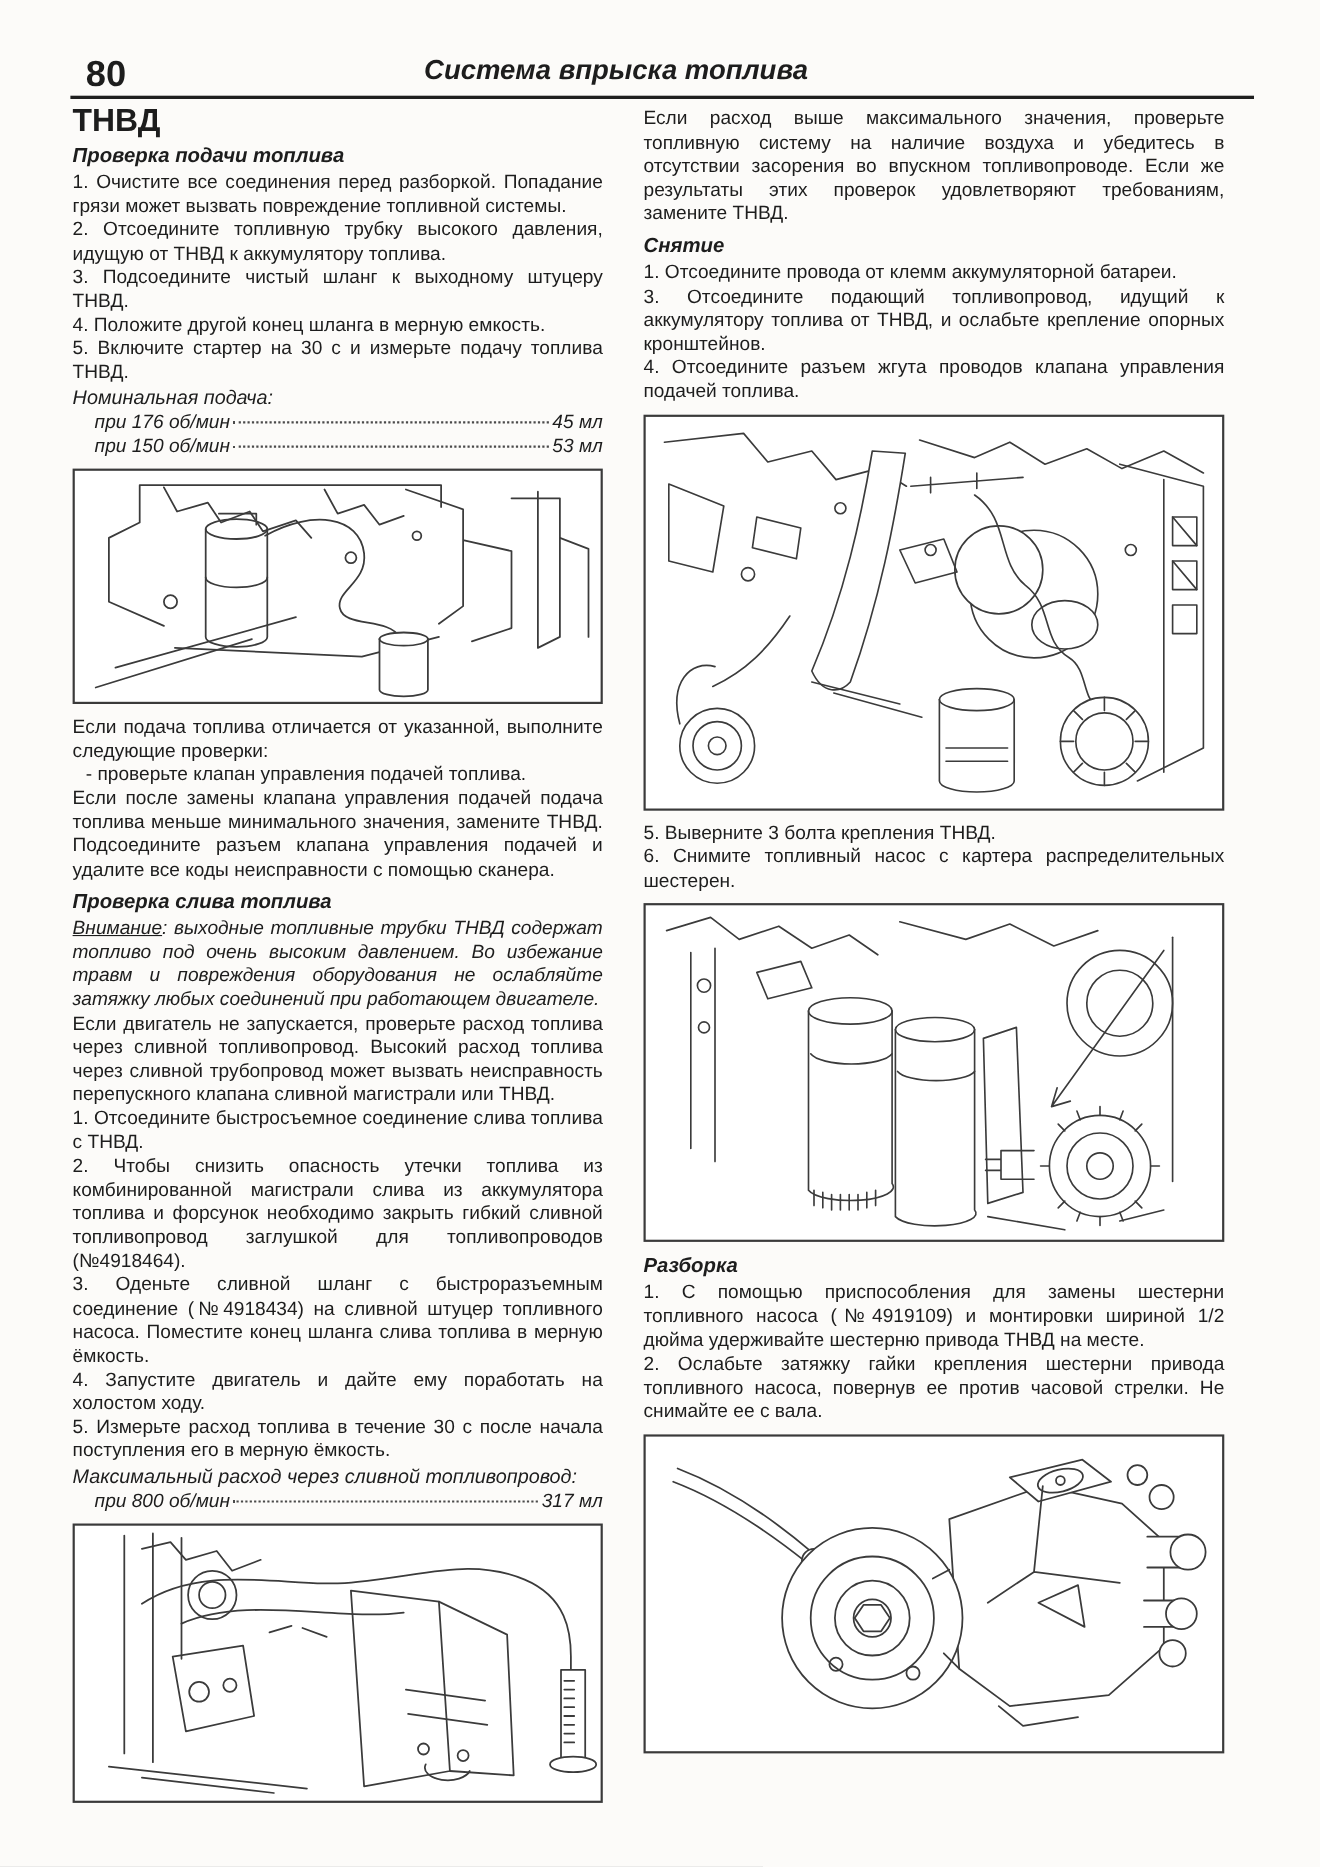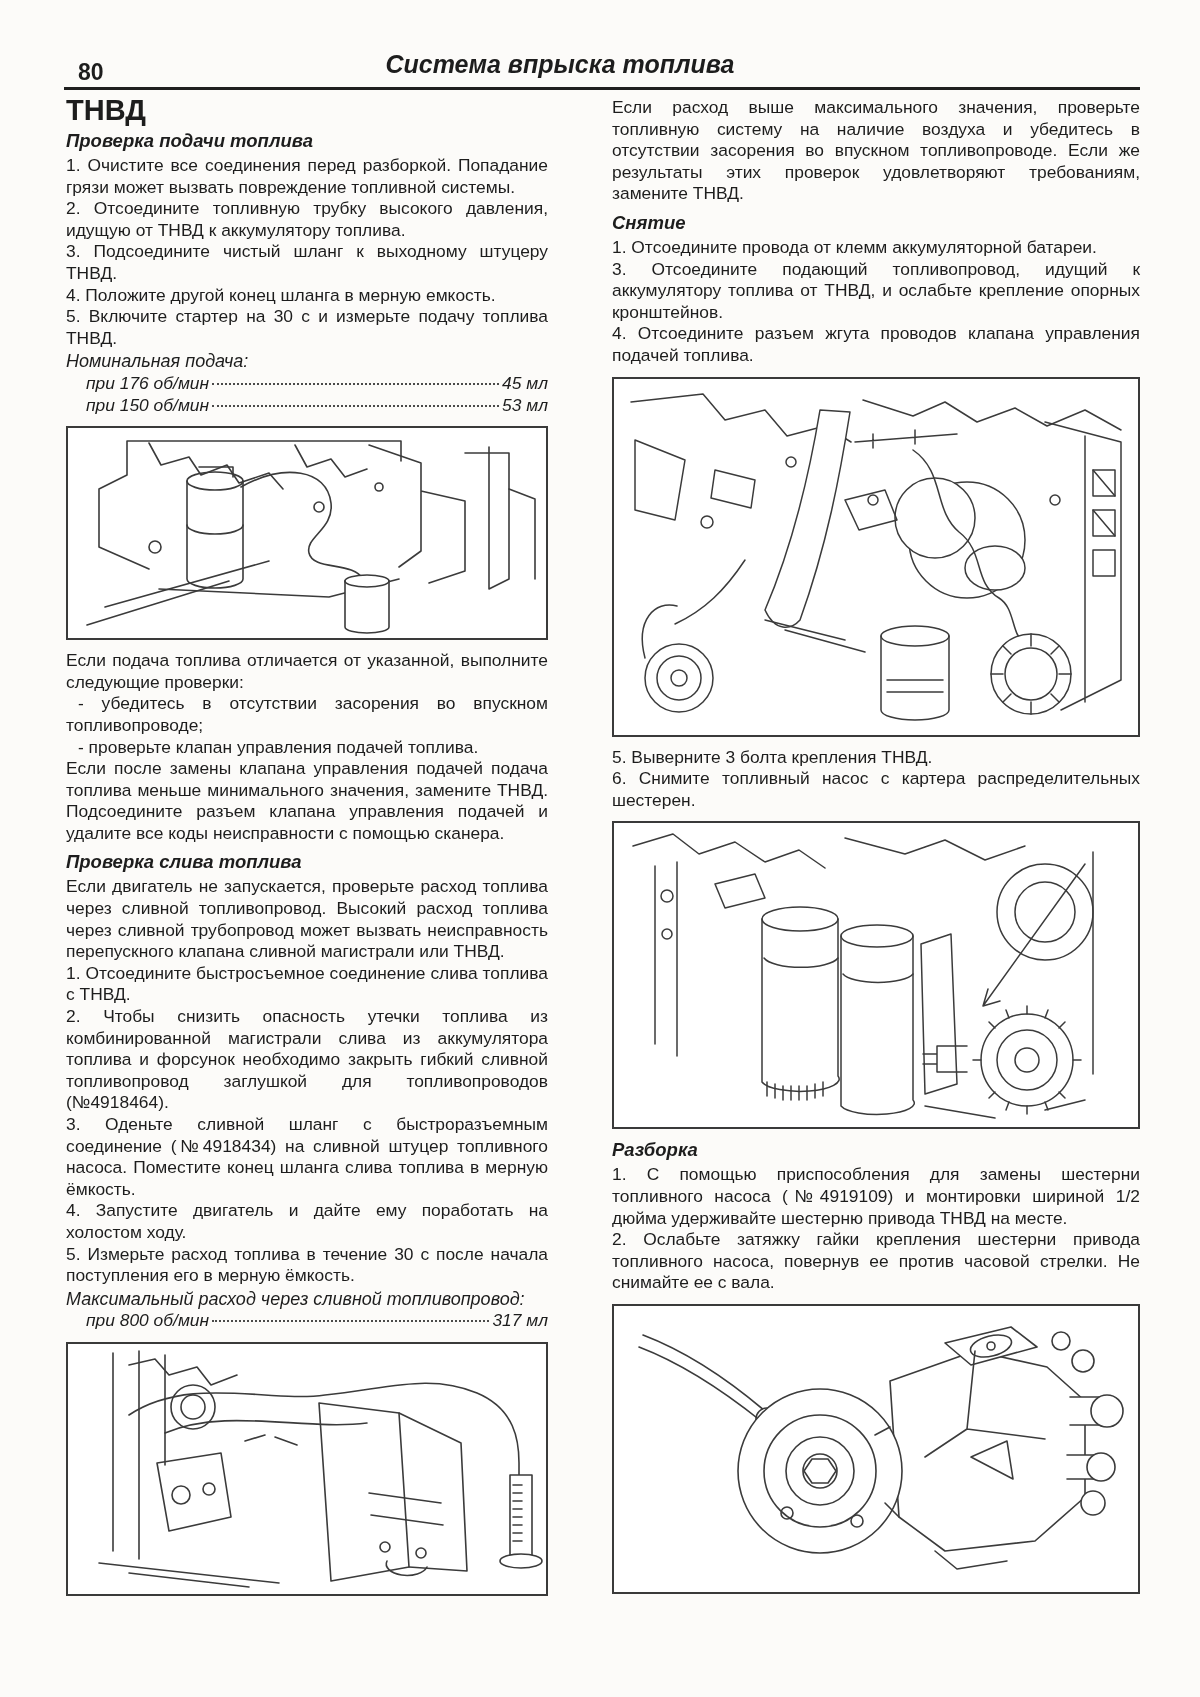--- a/index.html
+++ b/index.html
@@ -9,7 +9,7 @@
     font-family:"Liberation Sans",sans-serif;overflow:hidden;
   }
   
-  .hdr-num{position:absolute;top:59px;left:78px;font-size:23px;font-weight:700;}
+  .hdr-num{position:absolute;top:48px;left:78px;font-size:33px;font-weight:700;}
   .hdr-title{position:absolute;top:50px;left:0;width:1120px;text-align:center;font-size:25px;font-weight:700;font-style:italic;}
   .hdr-rule{position:absolute;top:87px;left:64px;width:1076px;height:3px;background:#1f1f1f;}
   

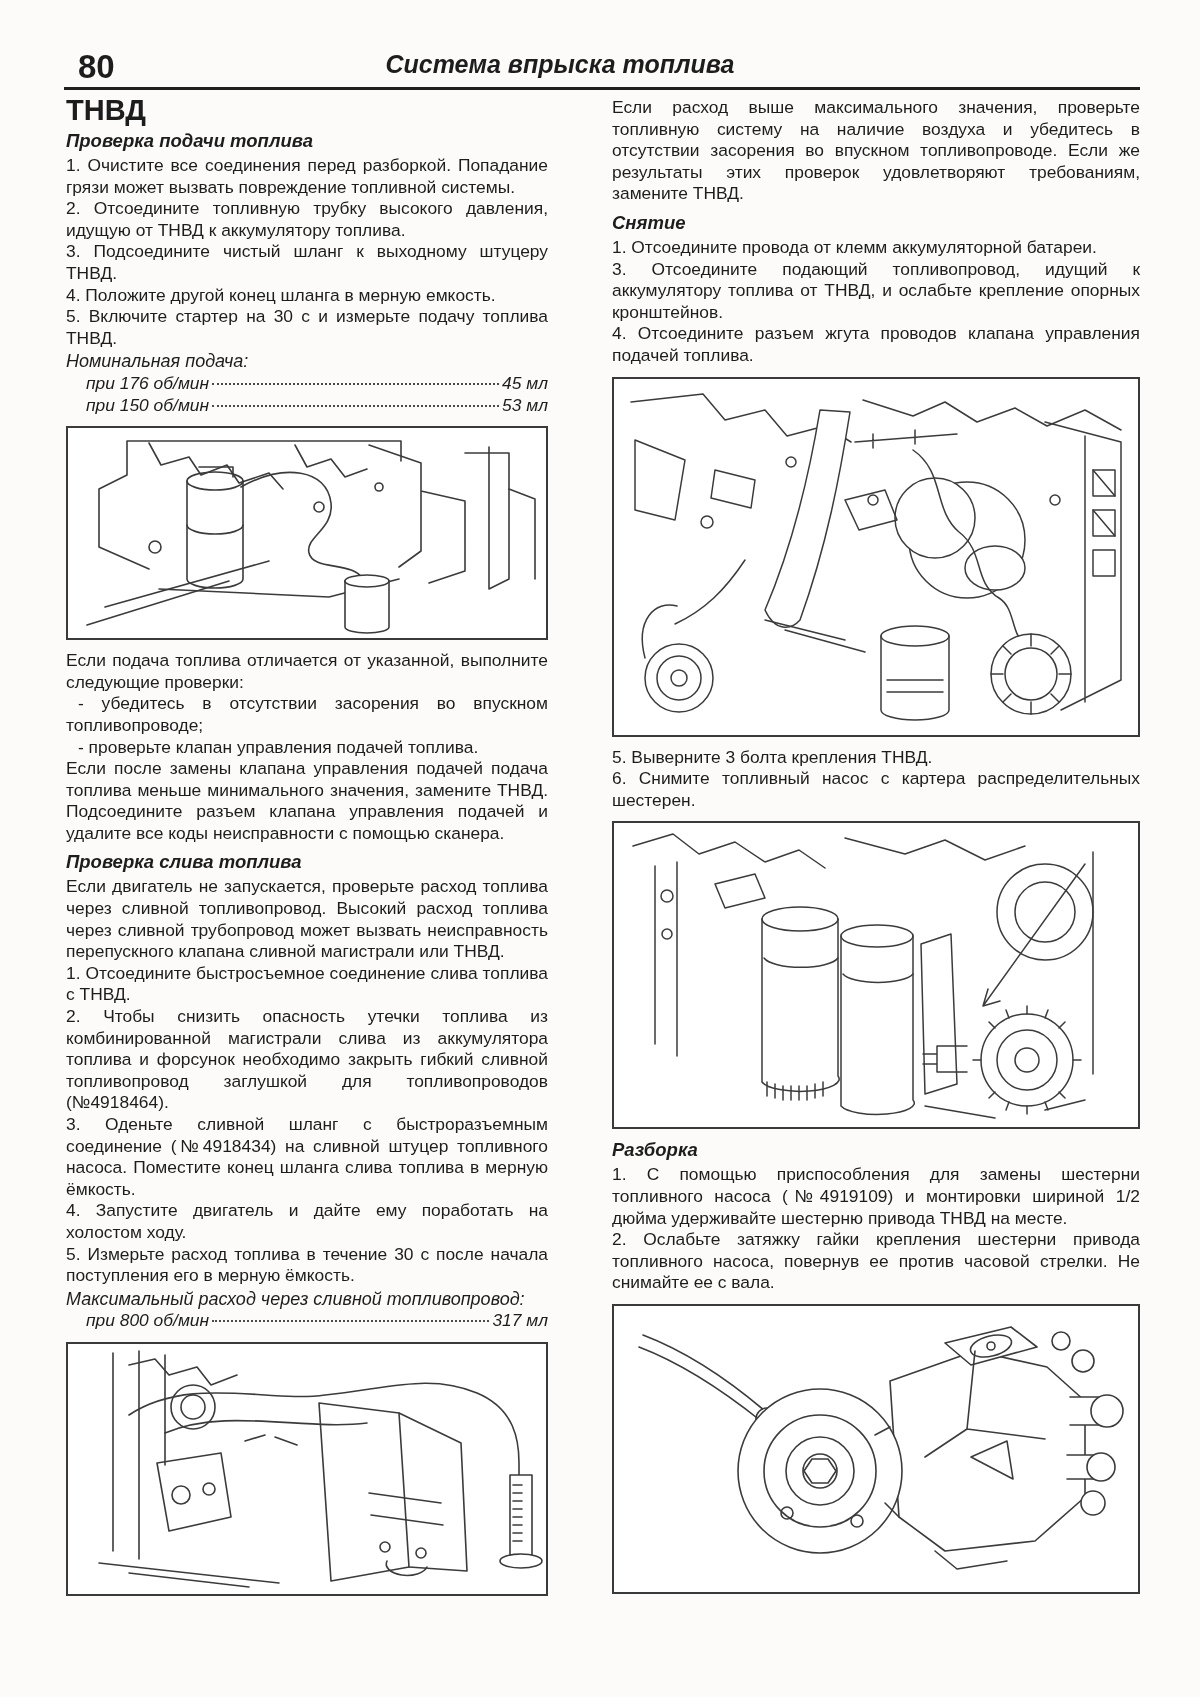--- a/index.html
+++ b/index.html
@@ -15,7 +15,7 @@
   
   .col{position:absolute;top:97px;}
   .col-left{left:66px;width:482px;}
-  .col-right{left:612px;width:528px;}
+  .col-right{left:585px;width:528px;}
   h2.sec{font-size:29px;font-weight:700;margin:0 0 4px 0;line-height:26px;}
   h3.sub{font-size:18.5px;font-weight:700;font-style:italic;margin:7px 0 3px 0;line-height:22px;}
   p.t{margin:0;font-size:17.4px;line-height:21.6px;text-align:justify;}

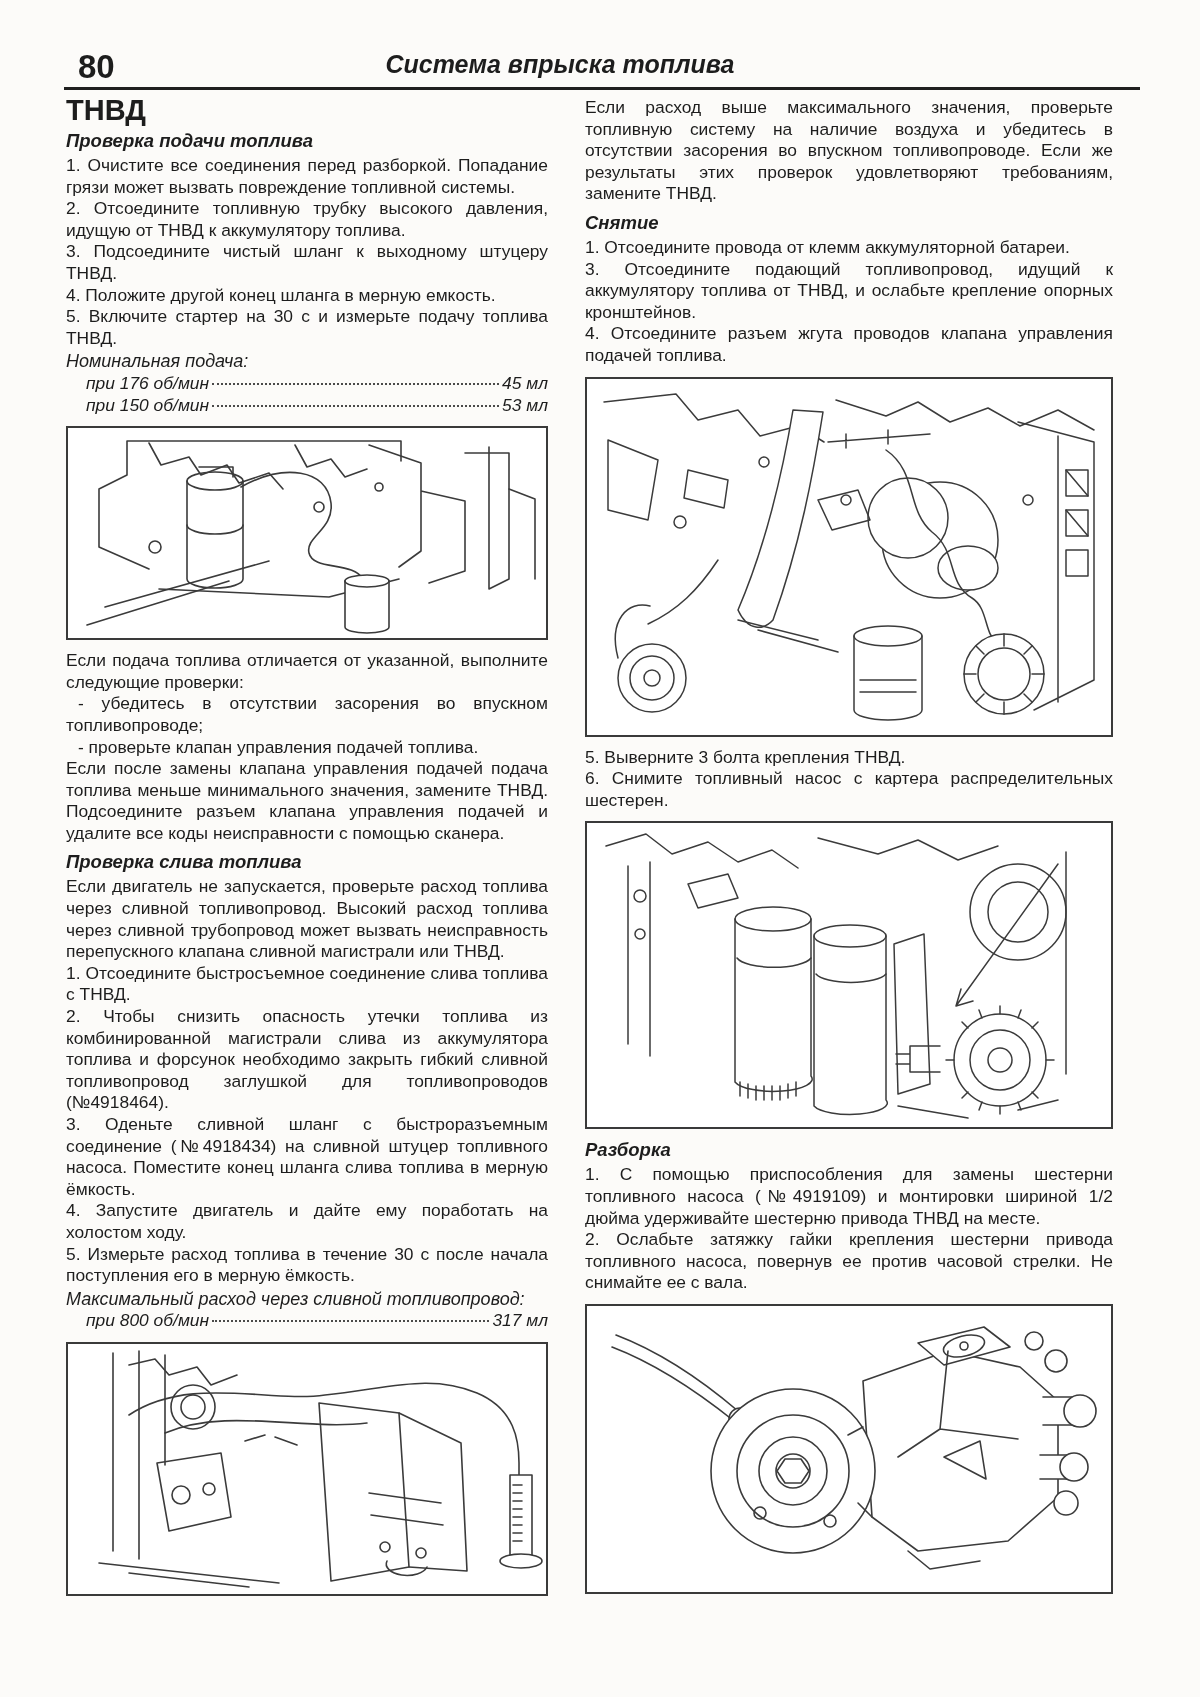--- a/index.html
+++ b/index.html
@@ -87,7 +87,6 @@
     </figure>
 
     <p class="t">Если подача топлива отличается от указанной, выполните следующие проверки:</p>
-    <p class="t bullet">- убедитесь в отсутствии засорения во впускном топливопроводе;</p>
     <p class="t bullet">- проверьте клапан управления подачей топлива.</p>
     <p class="t">Если после замены клапана управления подачей подача топлива меньше минимального значения, замените ТНВД. Подсоедините разъем клапана управления подачей и удалите все коды неисправности с помощью сканера.</p>
 

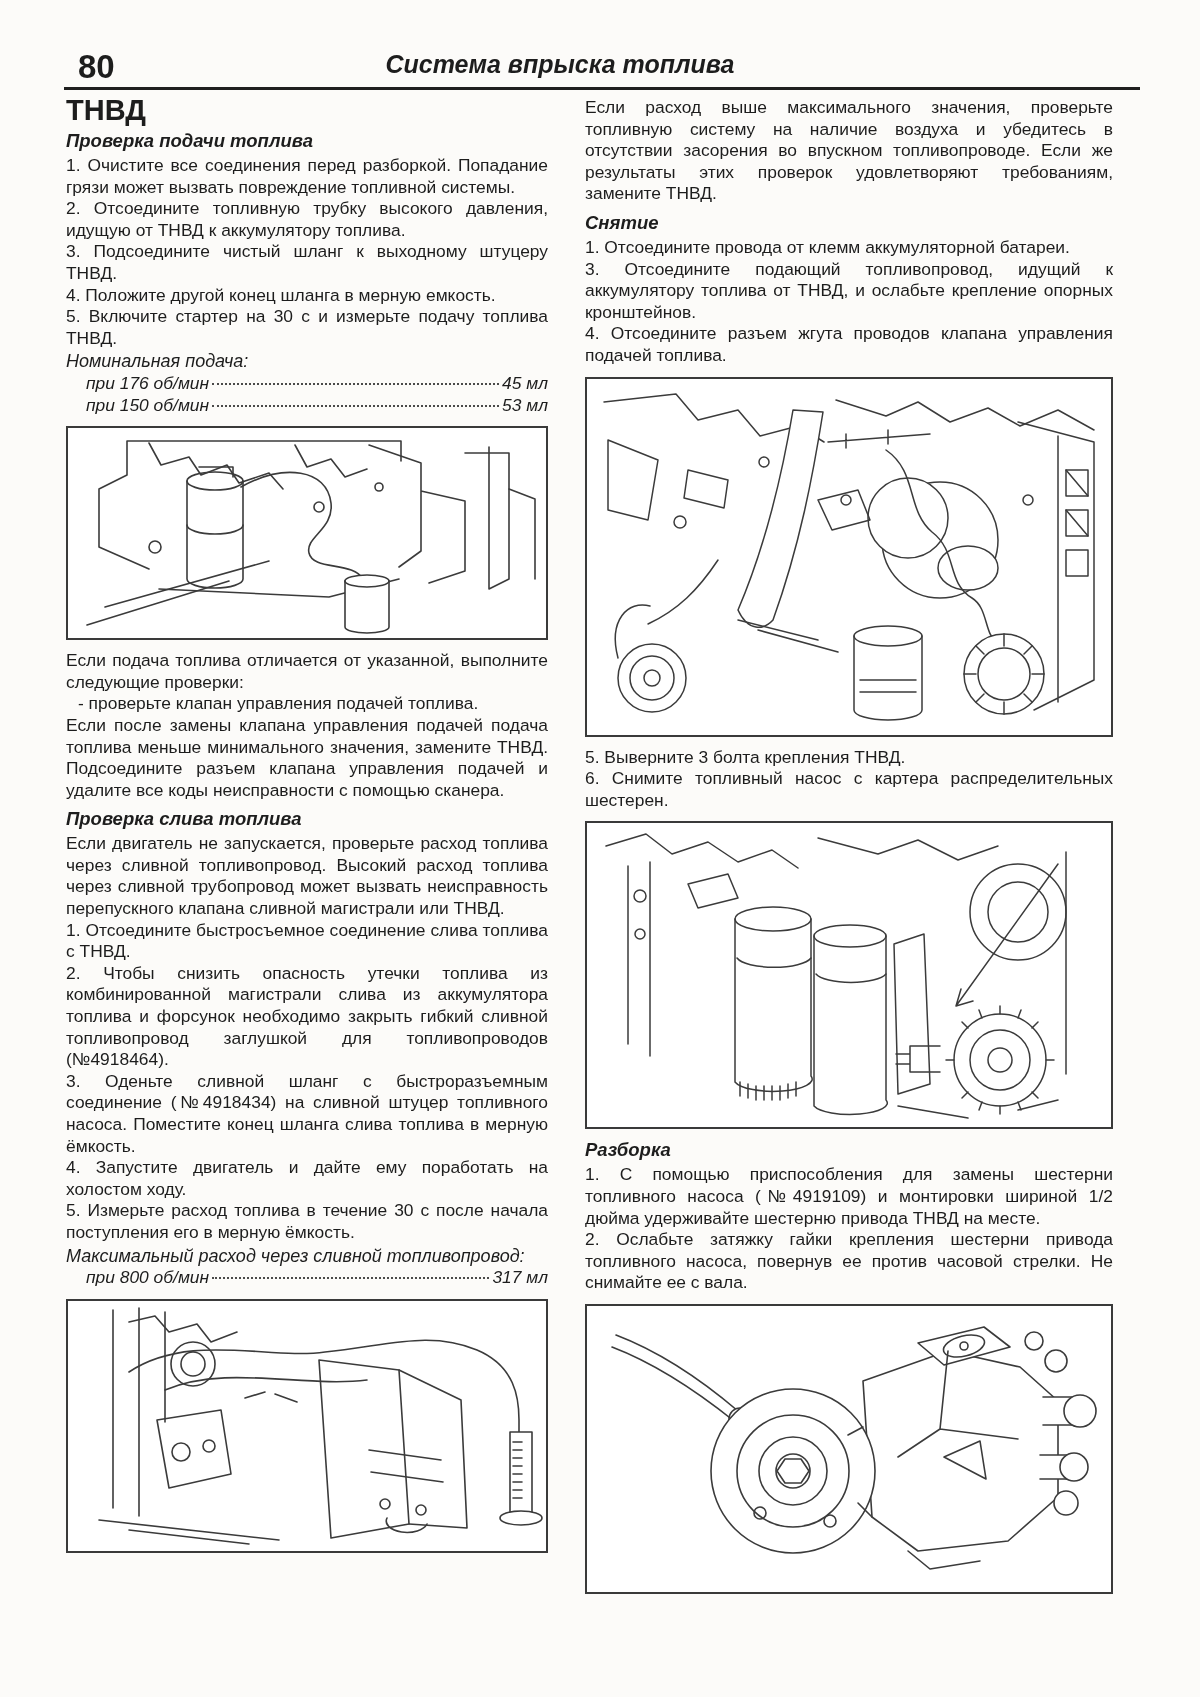--- a/index.html
+++ b/index.html
@@ -91,6 +91,7 @@
     <p class="t">Если после замены клапана управления подачей подача топлива меньше минимального значения, замените ТНВД. Подсоедините разъем клапана управления подачей и удалите все коды неисправности с помощью сканера.</p>
 
     <h3 class="sub">Проверка слива топлива</h3>
+    <p class="t warn"><span class="u">Внимание</span><span>: выходные топливные трубки ТНВД содержат топливо под очень высоким давлением. Во избежание травм и повреждения оборудования не ослабляйте затяжку любых соединений при работающем двигателе.</span></p>
     <p class="t">Если двигатель не запускается, проверьте расход топлива через сливной топливопровод. Высокий расход топлива через сливной трубопровод может вызвать неисправность перепускного клапана сливной магистрали или ТНВД.</p>
     <p class="t">1. Отсоедините быстросъемное соединение слива топлива с ТНВД.</p>
     <p class="t">2. Чтобы снизить опасность утечки топлива из комбинированной магистрали слива из аккумулятора топлива и форсунок необходимо закрыть гибкий сливной топливопровод заглушкой для топливопроводов (№4918464).</p>

